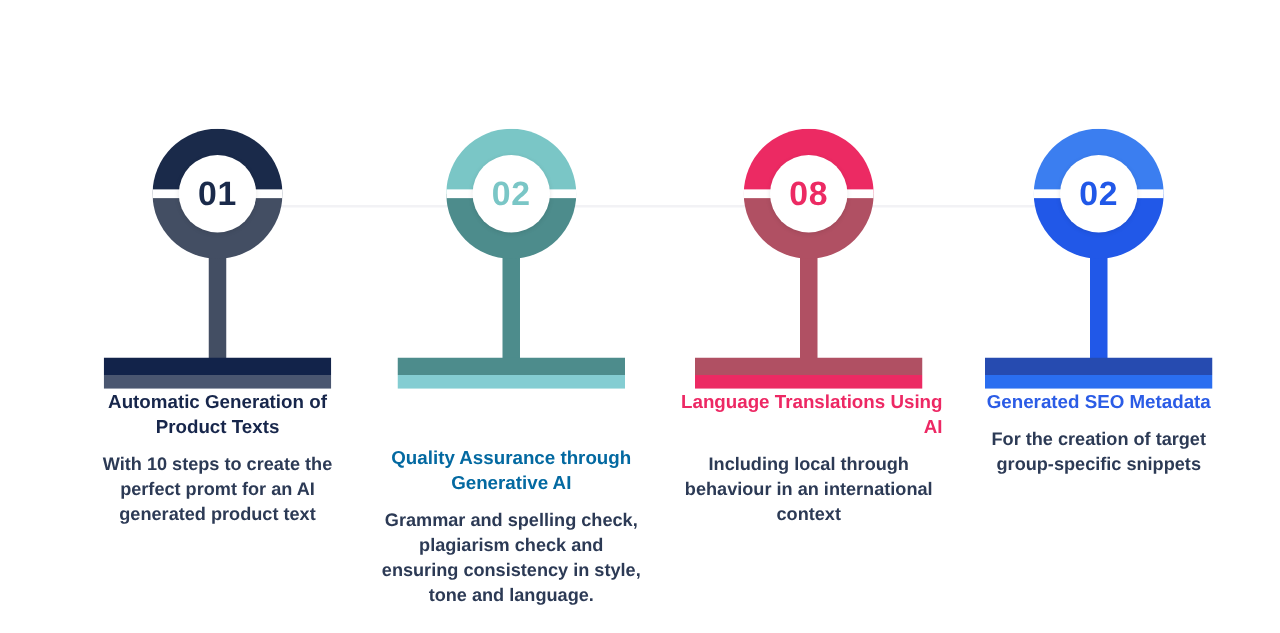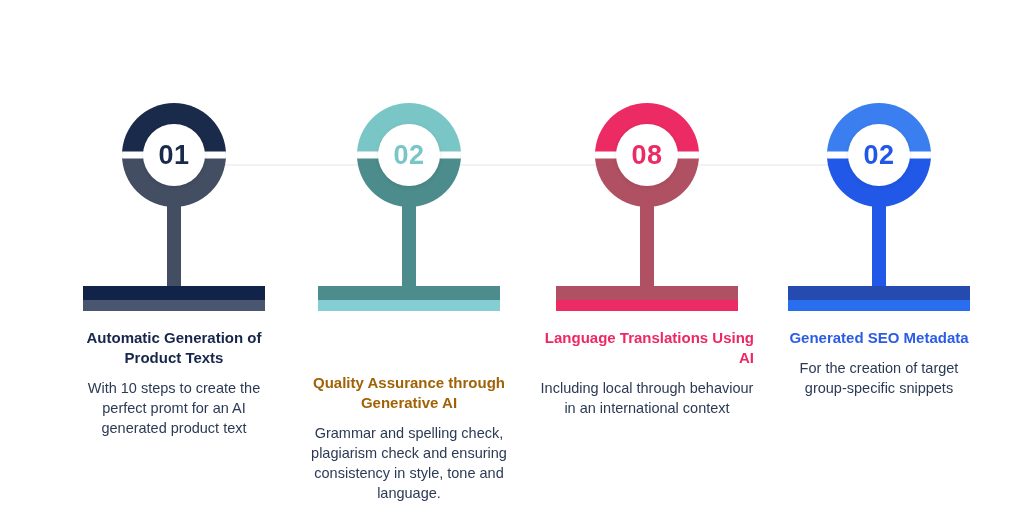--- a/index.html
+++ b/index.html
@@ -164,7 +164,7 @@
   .caption {
     width: 205px;
     text-align: center;
-    margin-top: 17px;
+    margin-top: 1px;
   }
   .step-heading {
     font-size: 15px;

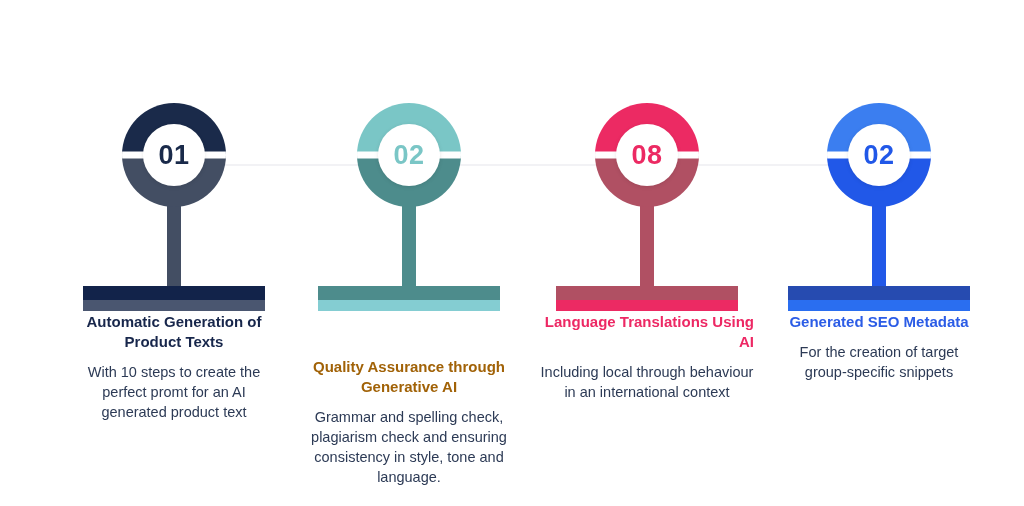--- a/index.html
+++ b/index.html
@@ -177,6 +177,7 @@
     line-height: 1.40;
     color: #2c3a55;
     margin: 0;
+    font-weight: bold;
   }
   .step-2 .caption { width: 212px; }
   .step-3 .caption { width: 214px; }

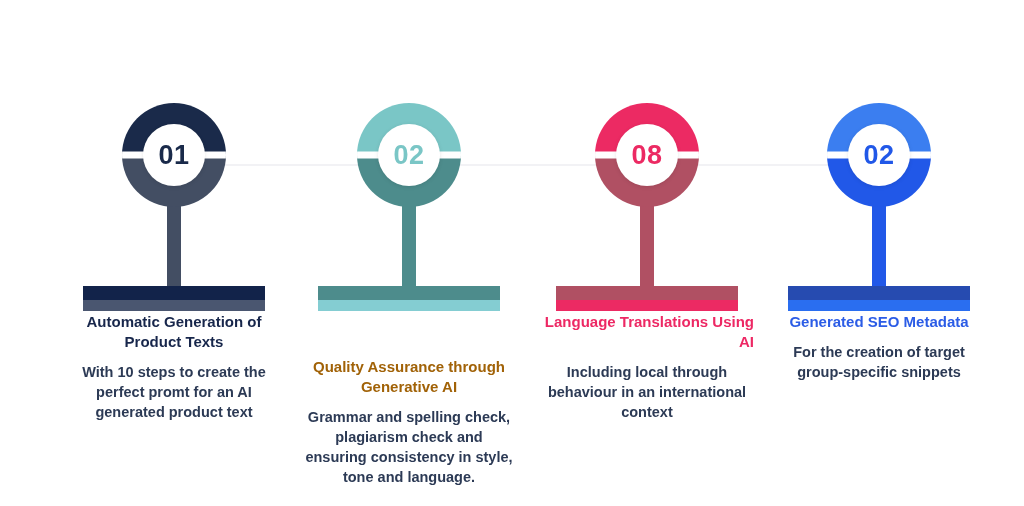--- a/index.html
+++ b/index.html
@@ -232,7 +232,7 @@
         </div>
       </div>
       <div class="caption">
-        <p class="step-heading" style="color: #a16207;">Quality Assurance through Generative AI</p>
+        <p class="step-heading" style="color: #0369a1;">Quality Assurance through Generative AI</p>
         <p class="step-body" style="color: rgb(44, 58, 85);">Grammar and spelling check, plagiarism check and ensuring consistency in style, tone and language.</p>
       </div>
     </div>

